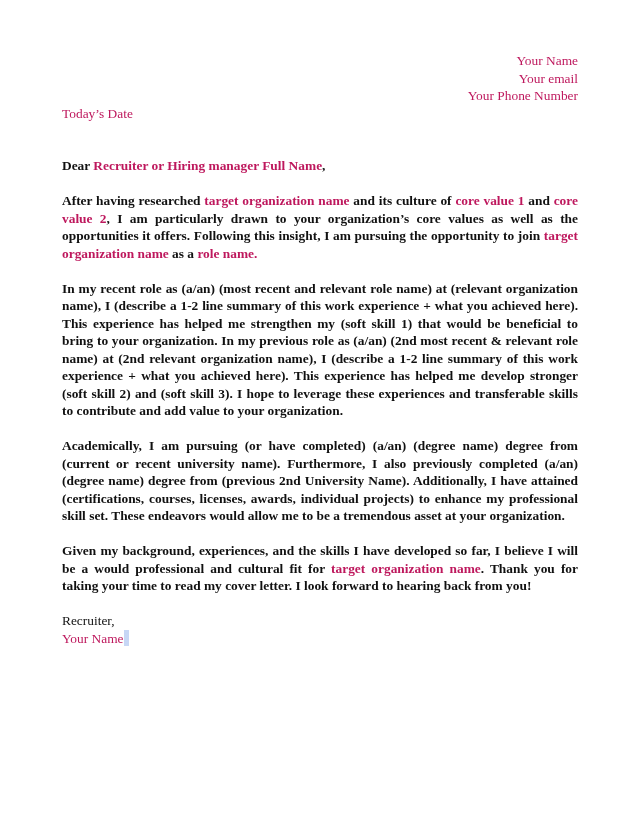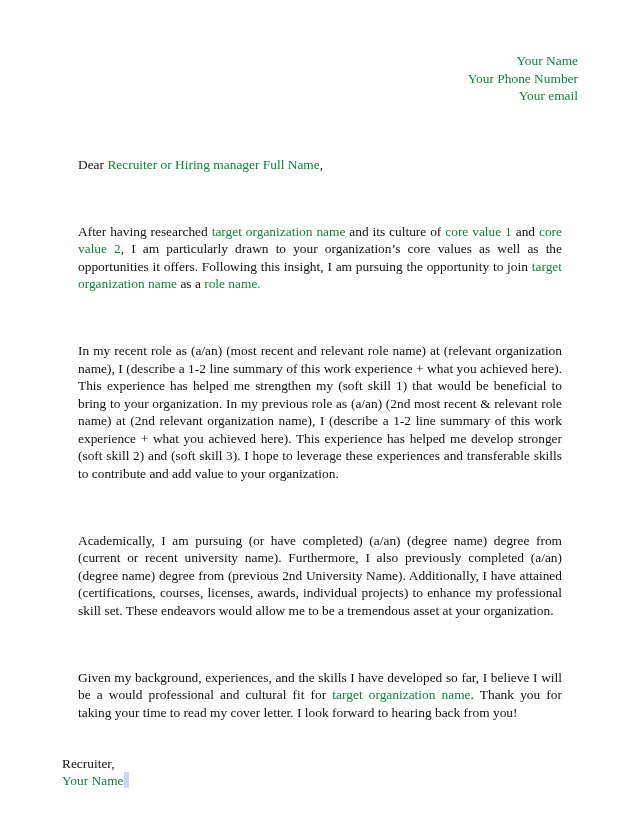--- a/index.html
+++ b/index.html
@@ -9,7 +9,7 @@
       font-family: "Liberation Serif", serif; font-size: 13.4px; line-height: 17.5px;
       color: #111111;
     }
-    .hl { color: #15803d; }
+    .hl { color: #be185d; }
     .right { text-align: right; }
     p { margin: 16px; text-align: justify; }
     .gap { height: 17.5px; }

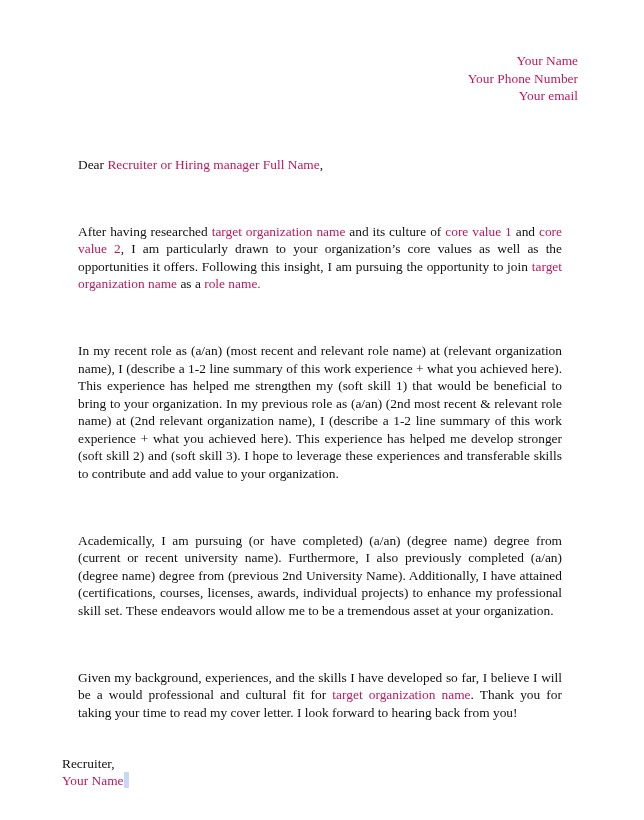--- a/index.html
+++ b/index.html
@@ -20,8 +20,8 @@
 
 <div class="page">
   <div class="right hl">Your Name</div>
+  <div class="right hl">Your email</div>
   <div class="right hl">Your Phone Number</div>
-  <div class="right hl">Your email</div>
   <div class="gap"></div>
   <div class="gap"></div>
   <p><span>Dear </span><span class="hl">Recruiter or Hiring manager Full Name</span><span>,</span></p>

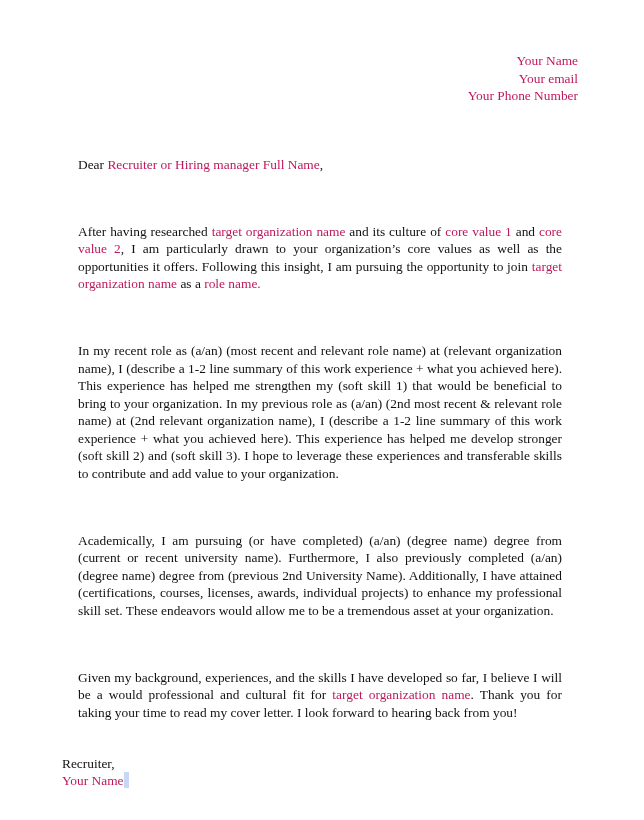--- a/index.html
+++ b/index.html
@@ -22,6 +22,7 @@
   <div class="right hl">Your Name</div>
   <div class="right hl">Your email</div>
   <div class="right hl">Your Phone Number</div>
+  <div class="hl">Today’s Date</div>
   <div class="gap"></div>
   <div class="gap"></div>
   <p><span>Dear </span><span class="hl">Recruiter or Hiring manager Full Name</span><span>,</span></p>

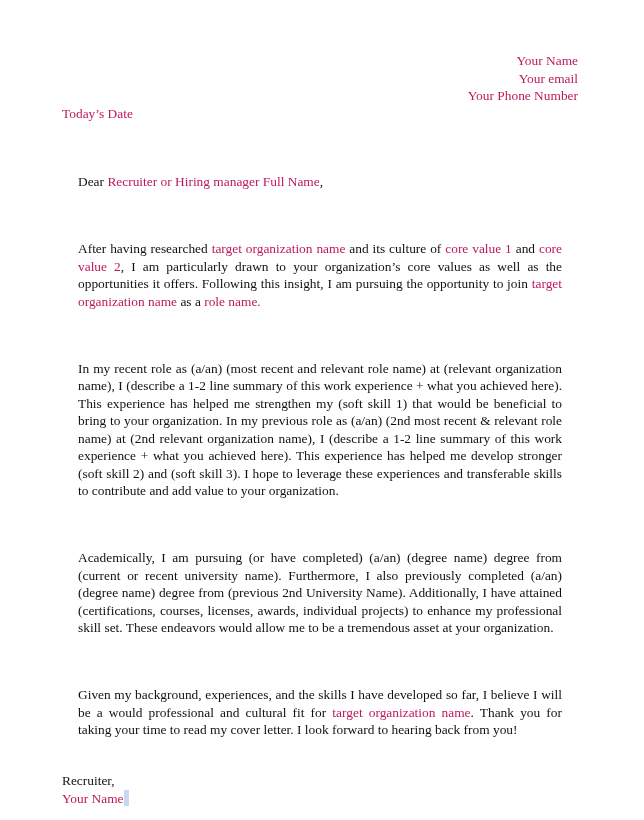--- a/index.html
+++ b/index.html
@@ -11,7 +11,7 @@
     }
     .hl { color: #be185d; }
     .right { text-align: right; }
-    p { margin: 16px; text-align: justify; }
+    p { margin: 0; text-align: justify; font-weight: bold; }
     .gap { height: 17.5px; }
     .sel { background: #c7d7f5; display: inline-block; width: 5px; height: 16px; vertical-align: -3px; }
   </style>

